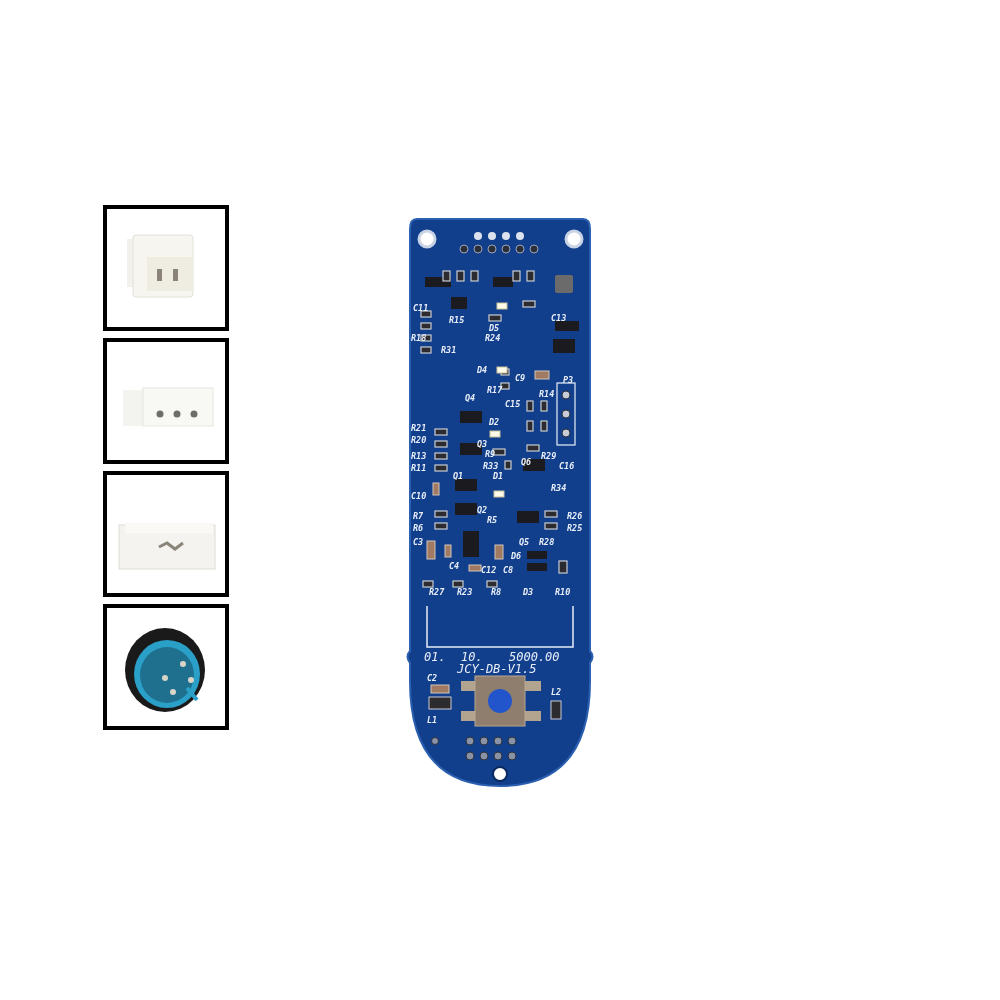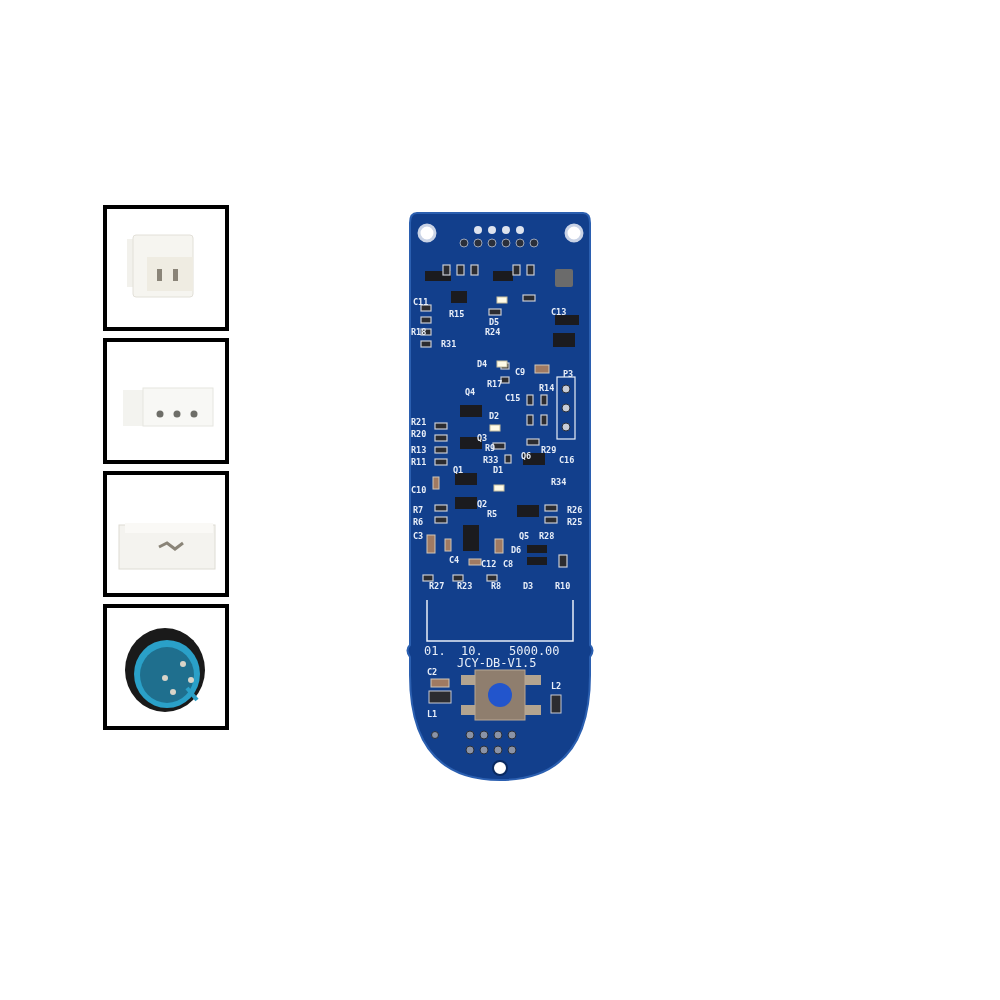--- a/index.html
+++ b/index.html
@@ -13,7 +13,7 @@
   .thumb svg { display: block; width: 118px; height: 118px; }
 
   
-  #pcb { position: absolute; left: 405px; top: 205px; width: 190px; height: 580px; }
+  #pcb { position: absolute; left: 405px; top: 211px; width: 190px; height: 580px; font-style: italic; }
   #pcb svg { width: 190px; height: 580px; display: block; }
   .silk { fill: #e8eef8; font-family: "DejaVu Sans Mono", monospace; font-size: 8.5px; font-weight: bold; }
   .silk-big { fill: #e8eef8; font-family: "DejaVu Sans Mono", monospace; font-size: 12px; }

